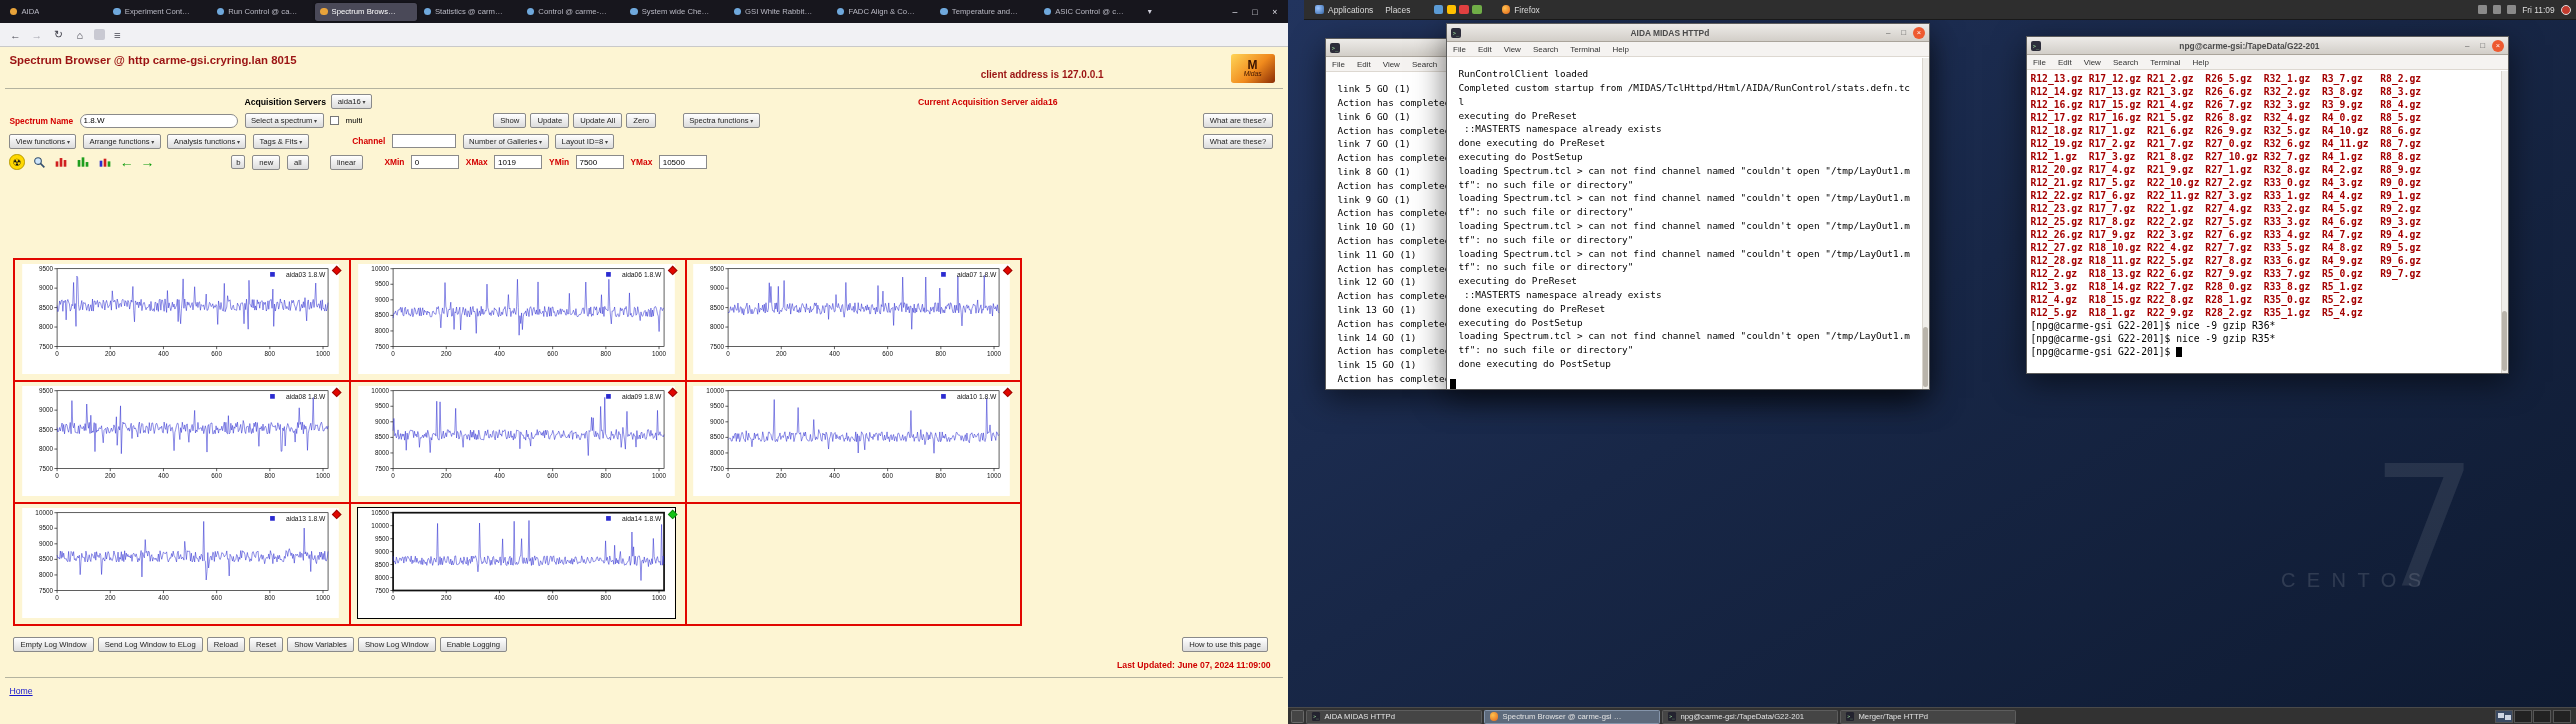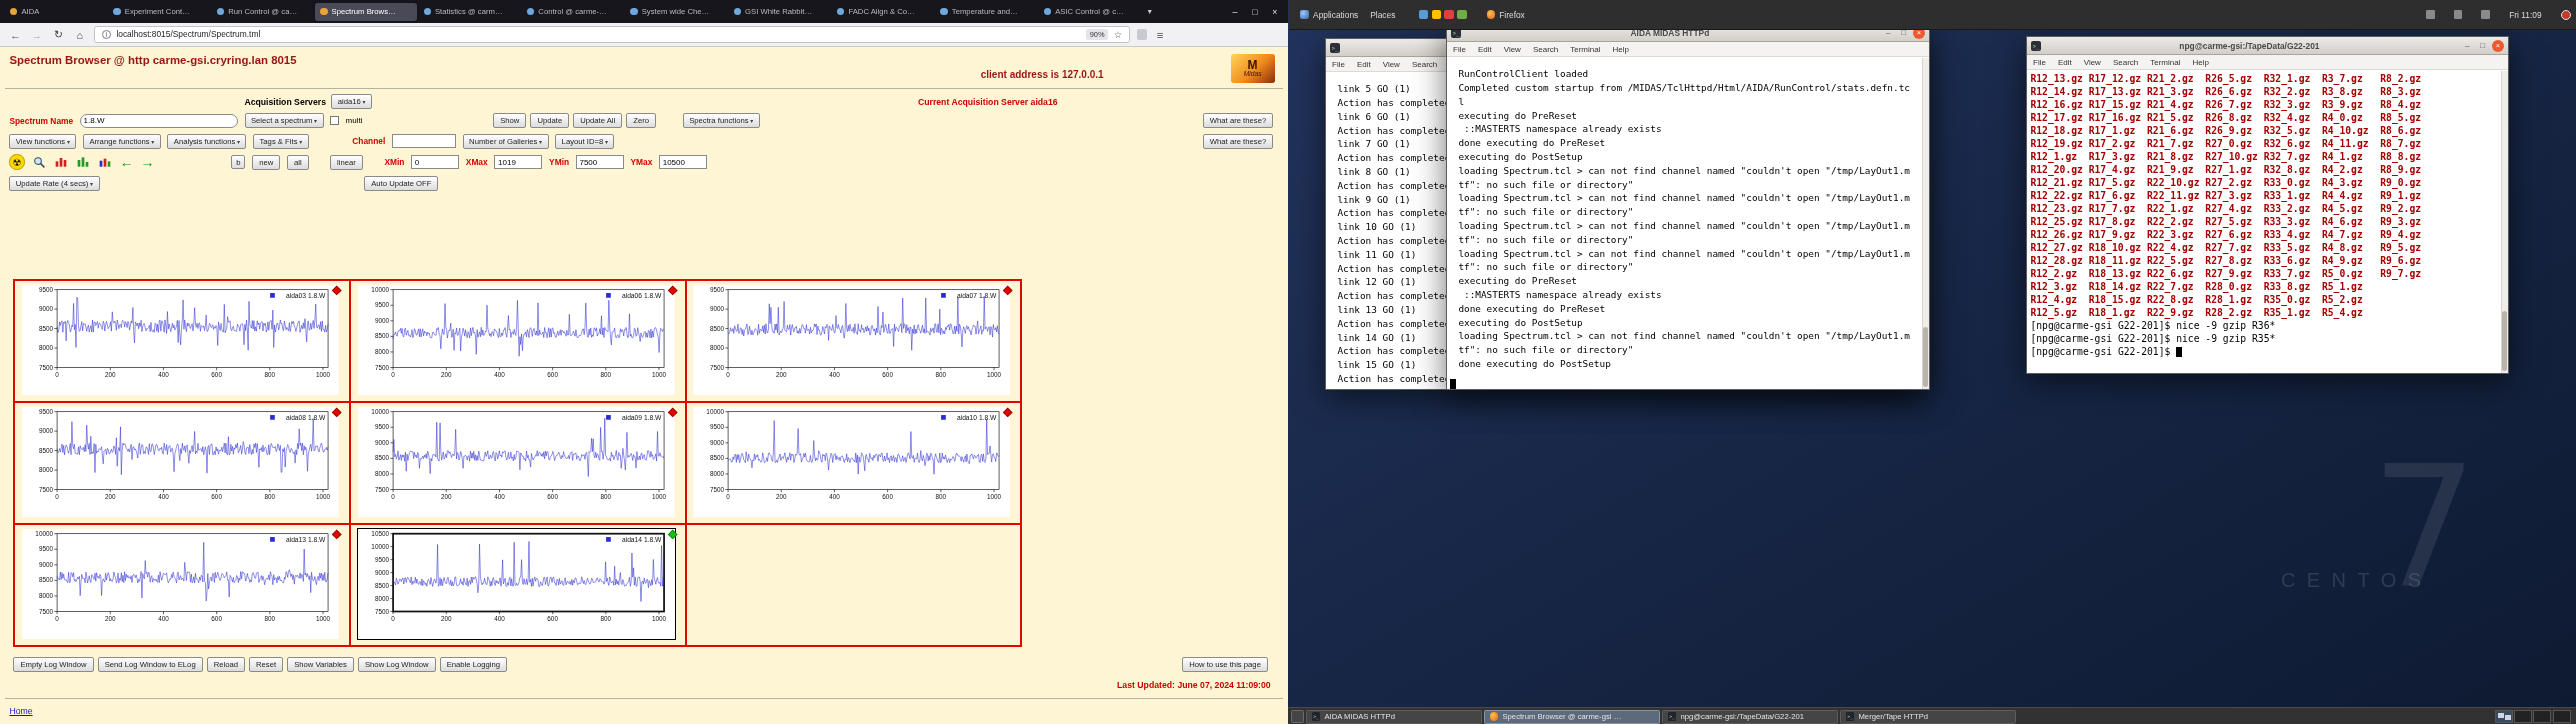--- a/index.html
+++ b/index.html
@@ -78,7 +78,7 @@
   #right-monitor { position:absolute; left:1288px; top:0; width:1288px; height:725px; overflow:hidden;
                    background:linear-gradient(150deg,#22345e 0%,#182747 45%,#0e1a31 100%); }
 
-  .top-panel { position:absolute; top:0; left:1px; right:0; height:30px; background:#2e2e2e; border-bottom:0.7px solid #191919;
+  .top-panel { position:absolute; top:0; left:16px; right:0; height:20px; background:#2e2e2e; border-bottom:0.7px solid #191919;
                display:flex; align-items:center; color:#dcdcdc; font-size:8.4px; padding:0 5.4px; z-index:50; }
   .panel-menu { padding:0 6px; display:flex; align-items:center; gap:4px; }
   .app-menu-icon { width:8.7px; height:8.7px; border-radius:2px; background:radial-gradient(circle at 35% 35%,#9ec7ff,#3465a4); }

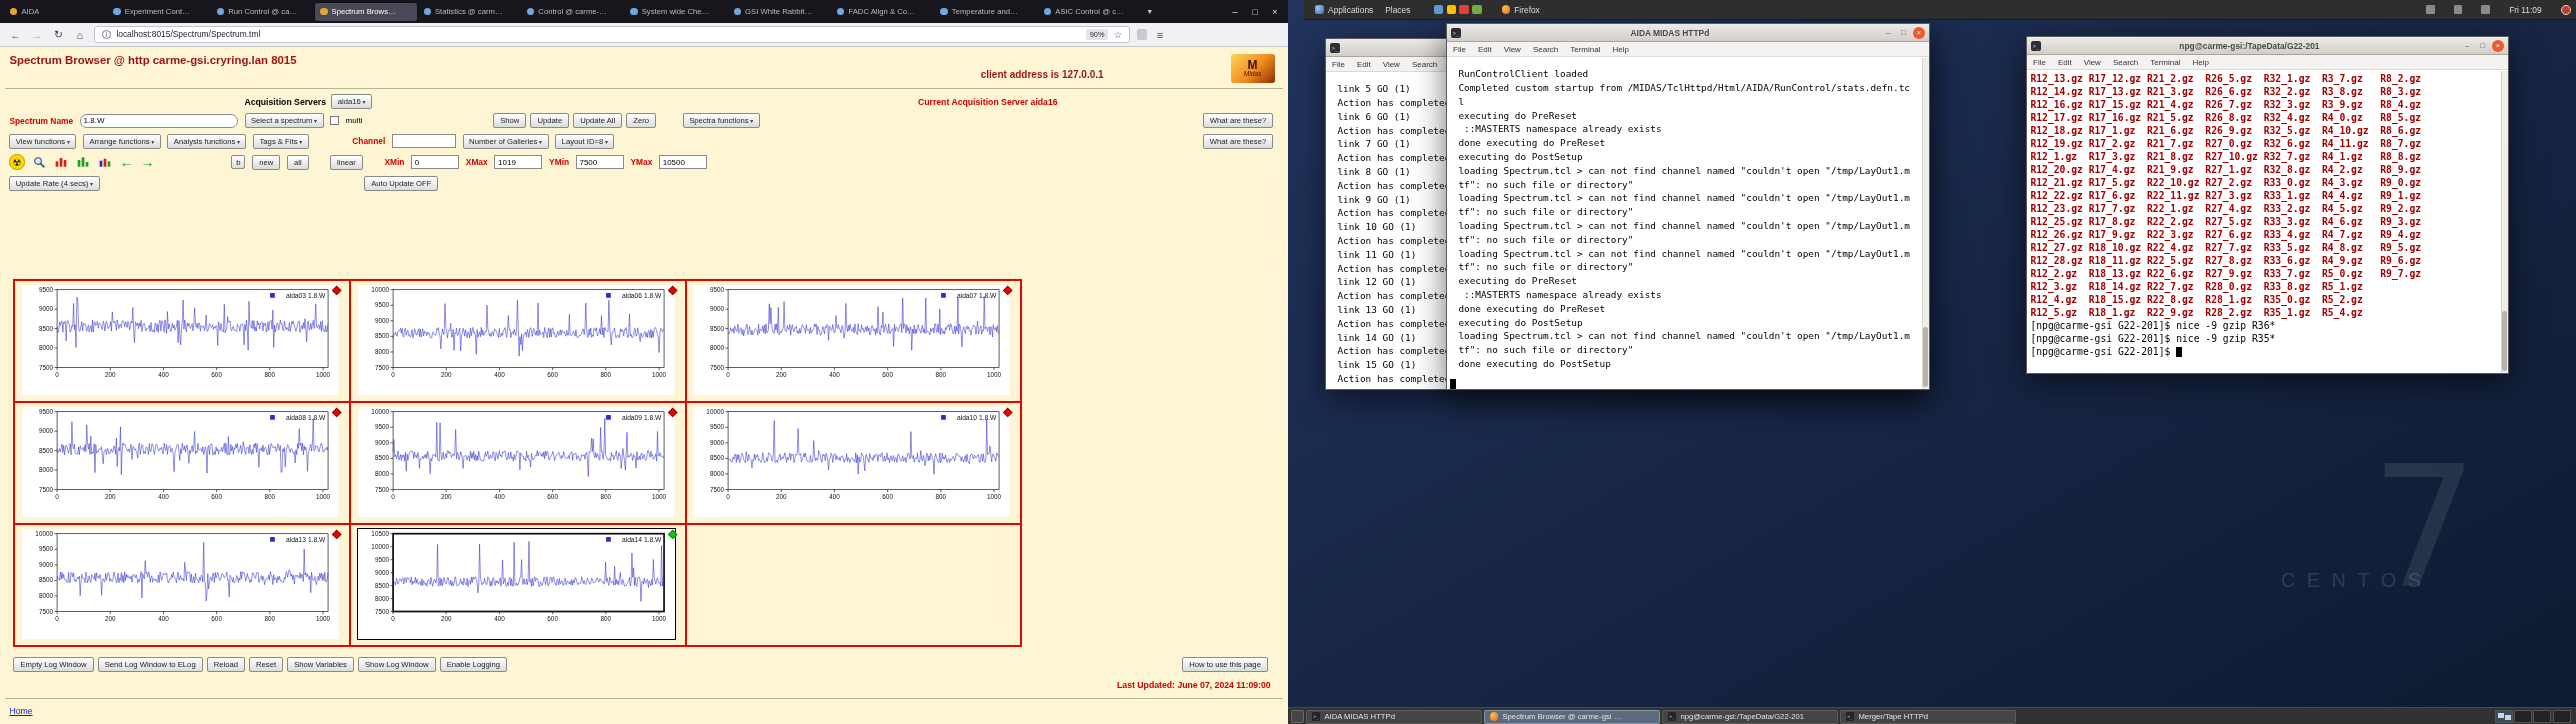--- a/index.html
+++ b/index.html
@@ -86,7 +86,7 @@
   .applet { width:9.4px; height:9.4px; border-radius:2px; }
   .panel-app { display:flex; align-items:center; gap:4px; margin-left:20px; }
   .ff-dot { width:8.7px; height:8.7px; border-radius:50%; background:radial-gradient(circle at 35% 35%,#ffc14d,#e2641b); }
-  .panel-right { margin-left:auto; display:flex; align-items:center; gap:19px; }
+  .panel-right { margin-left:auto; display:flex; align-items:center; gap:6px; }
   .tray { width:8.7px; height:8.7px; background:#8a8a8a; border-radius:1.3px; }
   .power { width:10px; height:10px; border-radius:50%; background:#c23b2e; border:1.3px solid #ddd; }
 

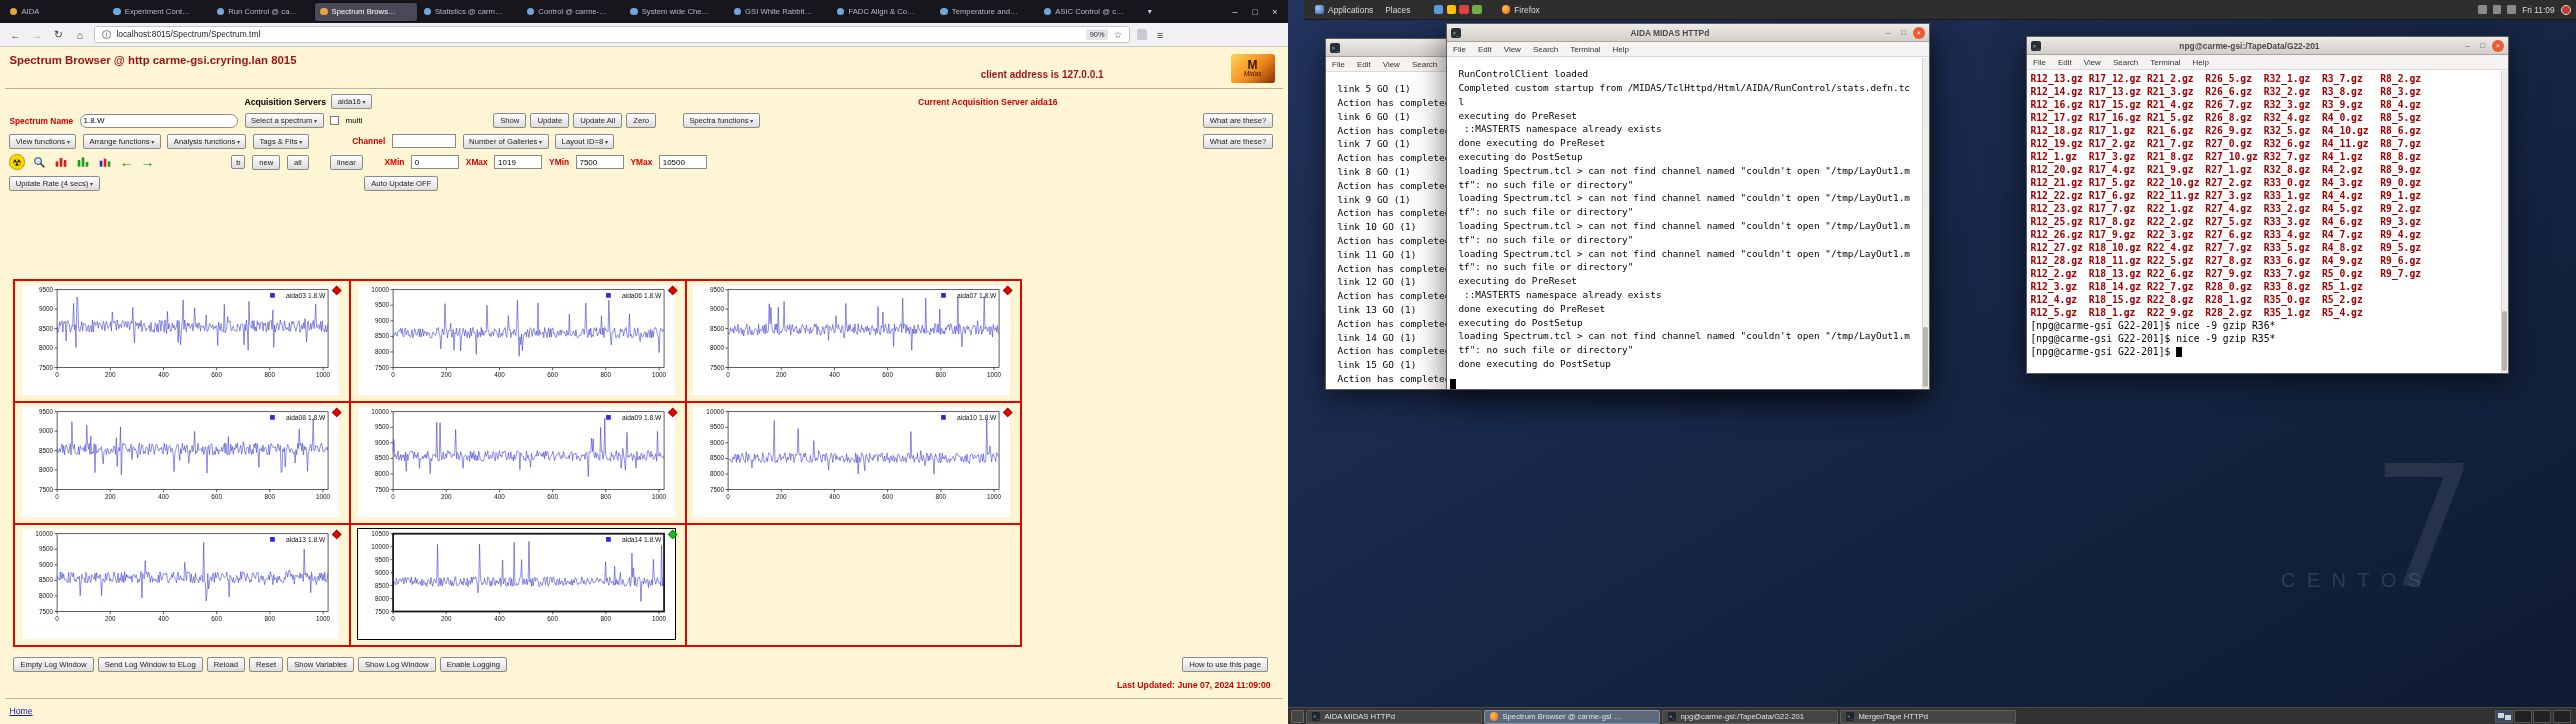--- a/index.html
+++ b/index.html
@@ -197,12 +197,6 @@
     <span class="nav-icon dim">→</span>
     <span class="nav-icon">↻</span>
     <span class="nav-icon">⌂</span>
-    <div class="urlbar">
-      <span class="site-info">i</span>
-      <span class="url-text">localhost:8015/Spectrum/Spectrum.tml</span>
-      <span class="zoom">90%</span>
-      <span class="star">☆</span>
-    </div>
     <span class="ext-icon"></span>
     <span class="hamburger">≡</span>
   </div>

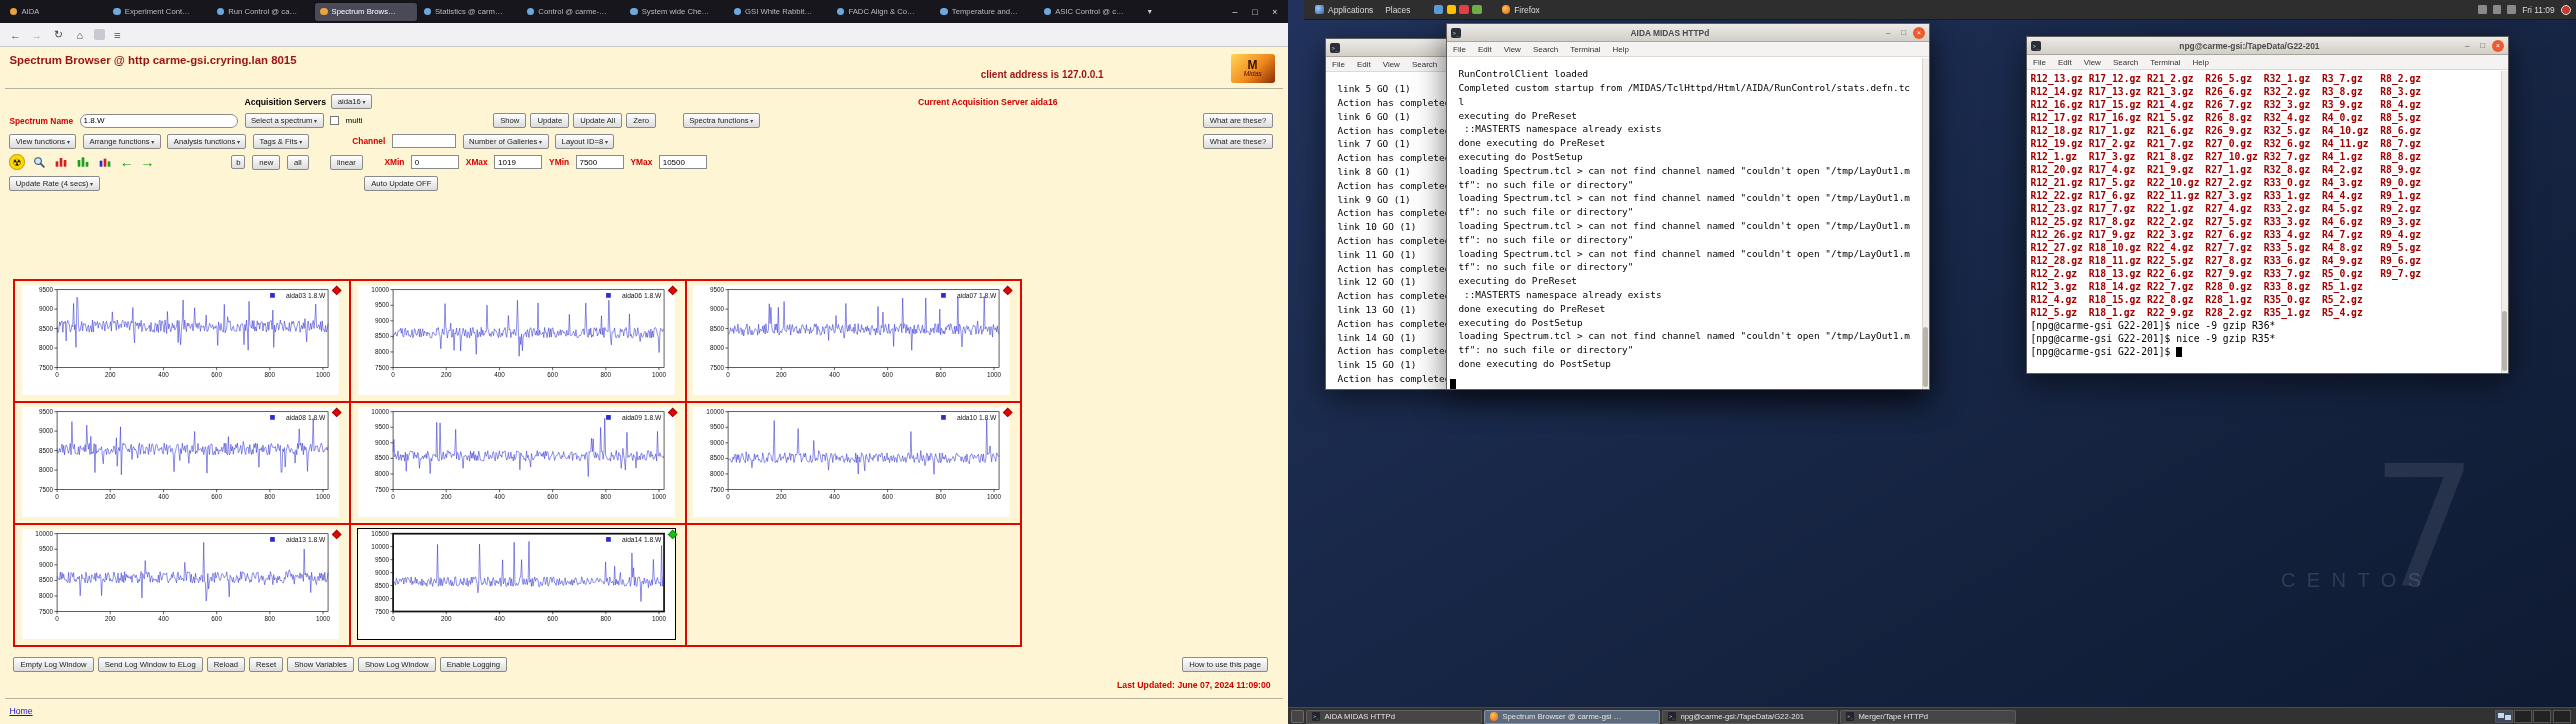--- a/index.html
+++ b/index.html
@@ -292,10 +292,6 @@
       <input class="input" style="width: 48px;" value="10500">
     </div>
 
-    <div class="ctrl-row">
-      <span class="select">Update Rate (4 secs)</span>
-      <span class="btn" style="margin-left:258px">Auto Update OFF</span>
-    </div>
 
     <div class="gallery-grid" id="gallery-grid">
         <div class="gallery-cell"><svg width="317" height="110" viewBox="0 0 472 164" xmlns="http://www.w3.org/2000/svg" style="font-size:12px">

